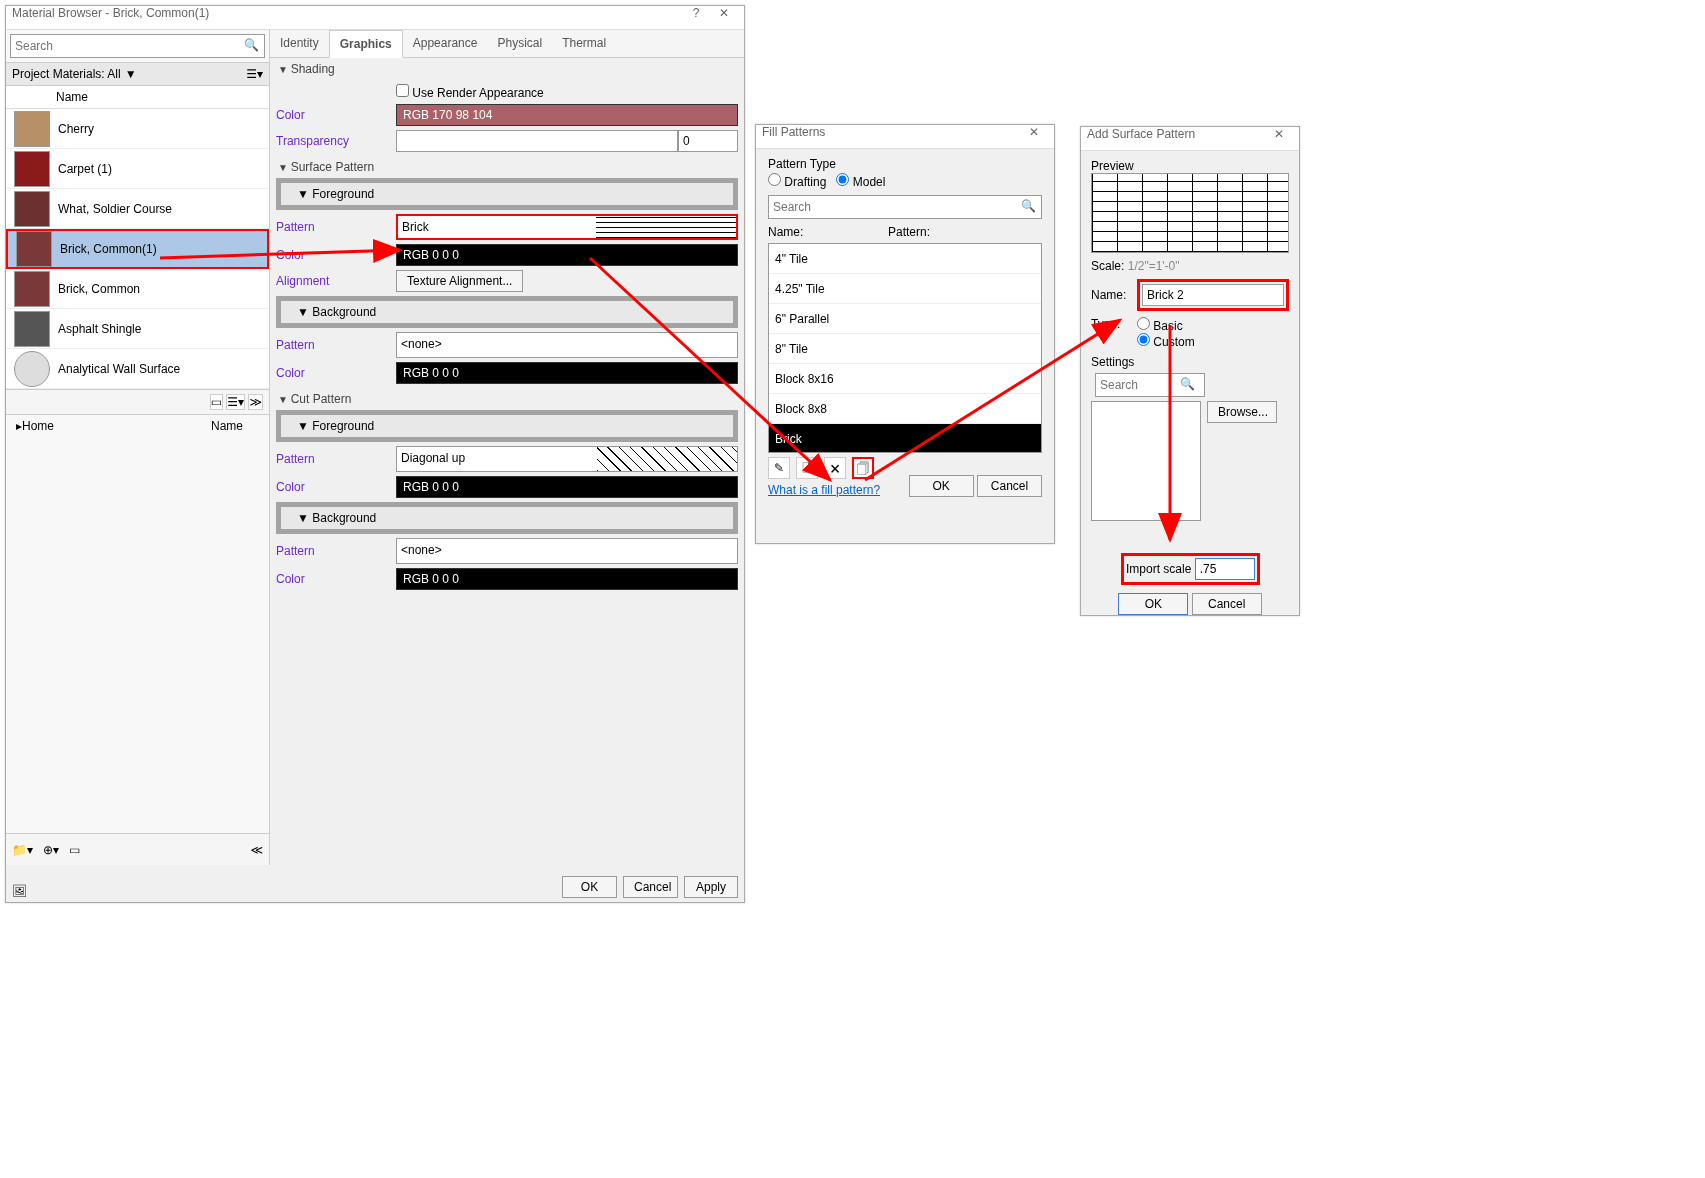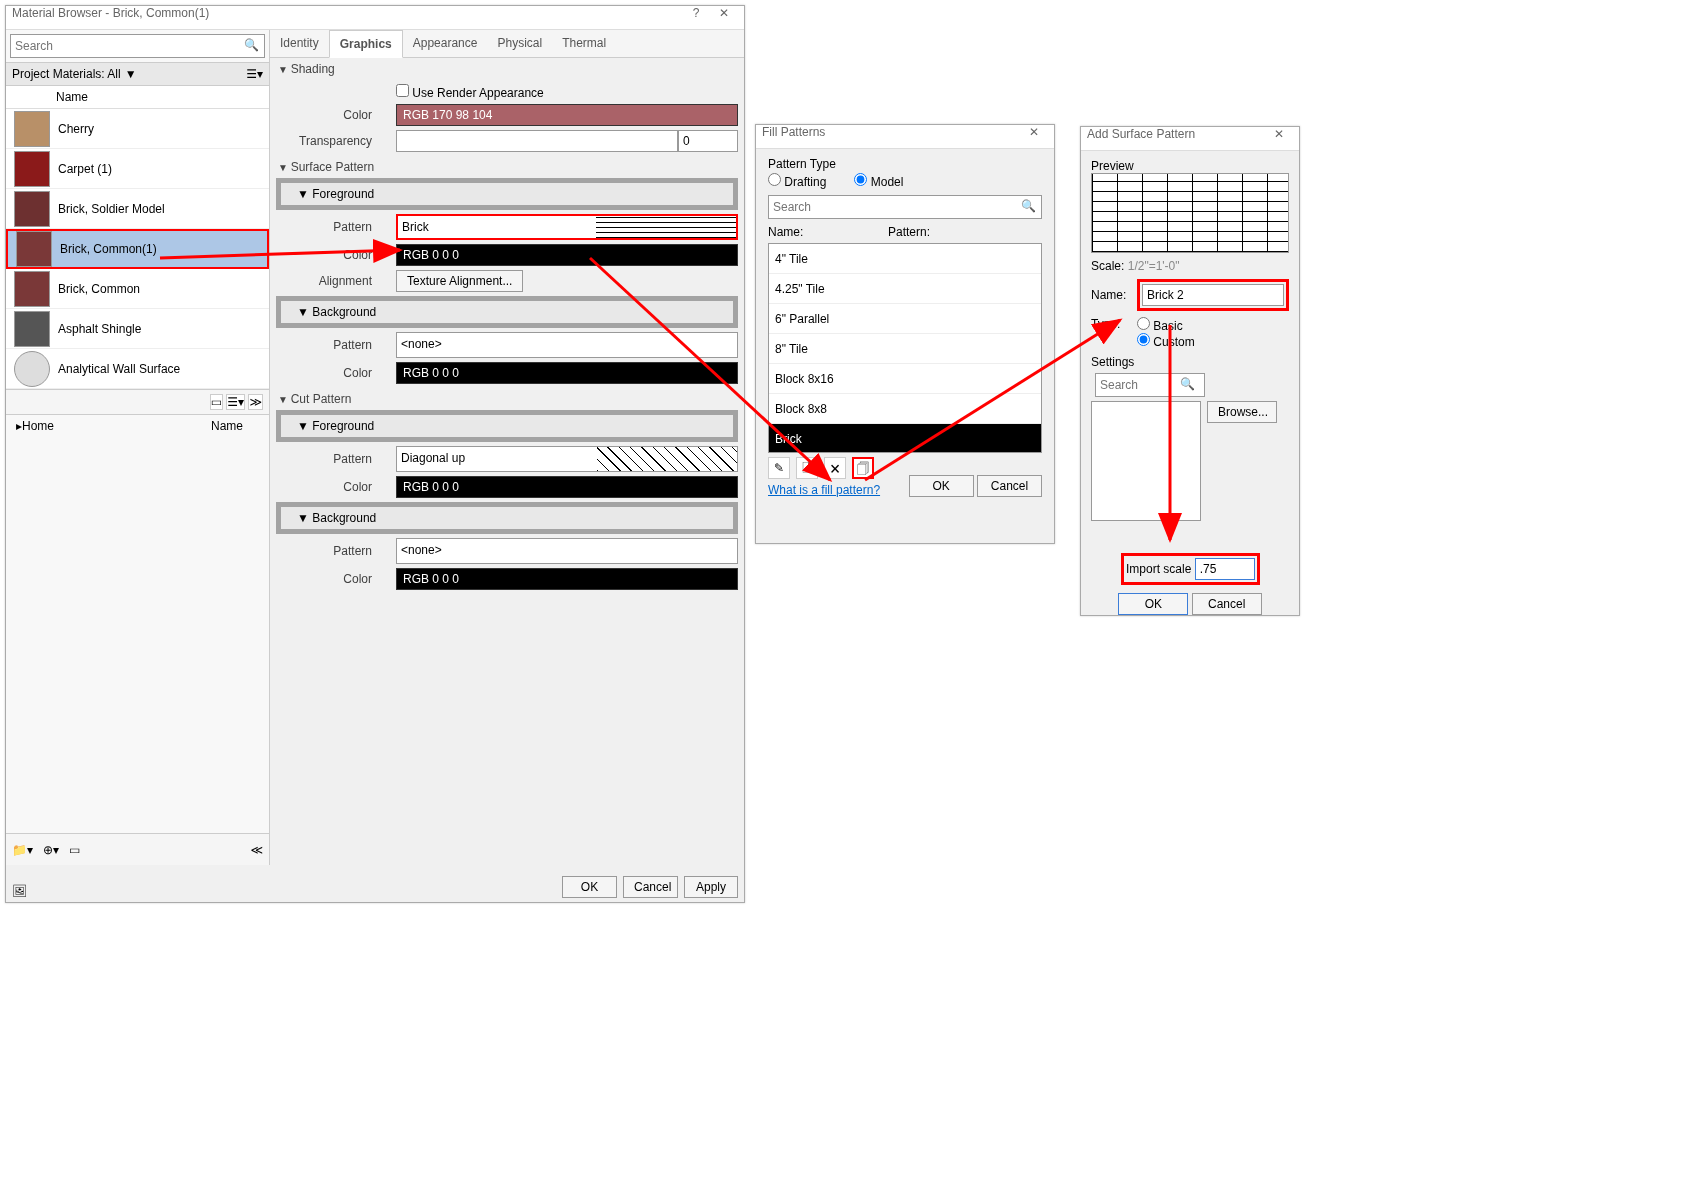--- a/index.html
+++ b/index.html
@@ -27,7 +27,7 @@
 .sec-hdr::before{content:"▼ ";font-size:10px}
 .sub-hdr{background:#e8e8e8;padding:4px 16px;border:5px solid #a3a3a3;margin:0 6px}
 .prop-row{display:flex;align-items:center;margin:4px 6px}
-.prop-lbl{width:120px;text-align:right;padding-right:24px;color:#404040}
+.prop-lbl{width:120px;text-align:left;padding-right:24px;color:#6d28d9}
 .prop-val{flex:1}
 .color-swatch{height:22px;color:#fff;padding:3px 6px;border:1px solid #333}
 .brick-color{background:#aa6268}

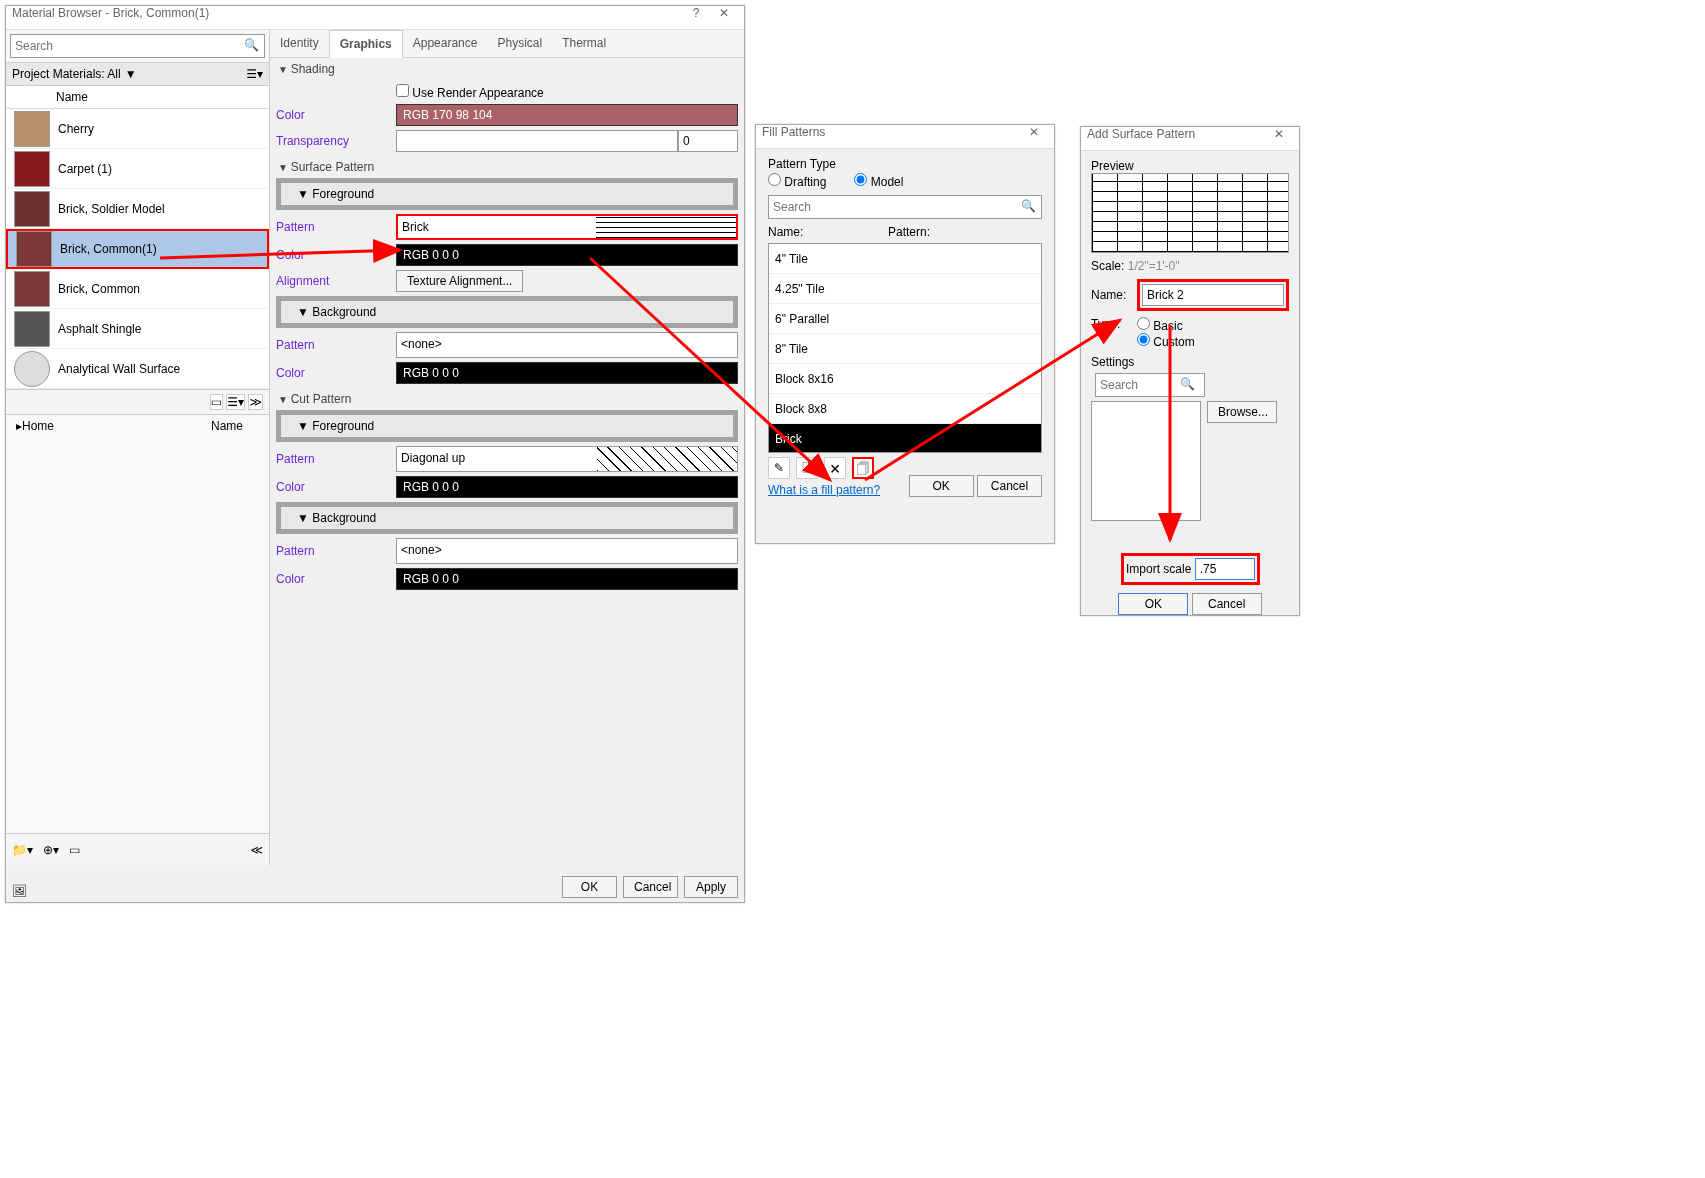--- a/index.html
+++ b/index.html
@@ -47,7 +47,7 @@
 .tool-row{display:flex;gap:6px;margin:4px 0}
 .icon-btn{width:22px;height:22px;border:1px solid #ccc;text-align:center;line-height:20px;cursor:default;background:#fff}
 .icon-btn.hl{border:2px solid red}
-.radio-row{display:flex;gap:28px;margin:2px 0}
+.radio-row{display:flex;gap:10px;margin:2px 0}
 .preview-box{border:1px solid #999;background:#fff;height:80px;background-image:repeating-linear-gradient(0deg,#000 0,#000 1px,transparent 1px,transparent 10px),repeating-linear-gradient(90deg,#000 0,#000 1px,transparent 1px,transparent 25px)}
 .link{color:#0066cc;text-decoration:underline;cursor:pointer}
 svg.arrow{position:absolute;pointer-events:none;z-index:1000}

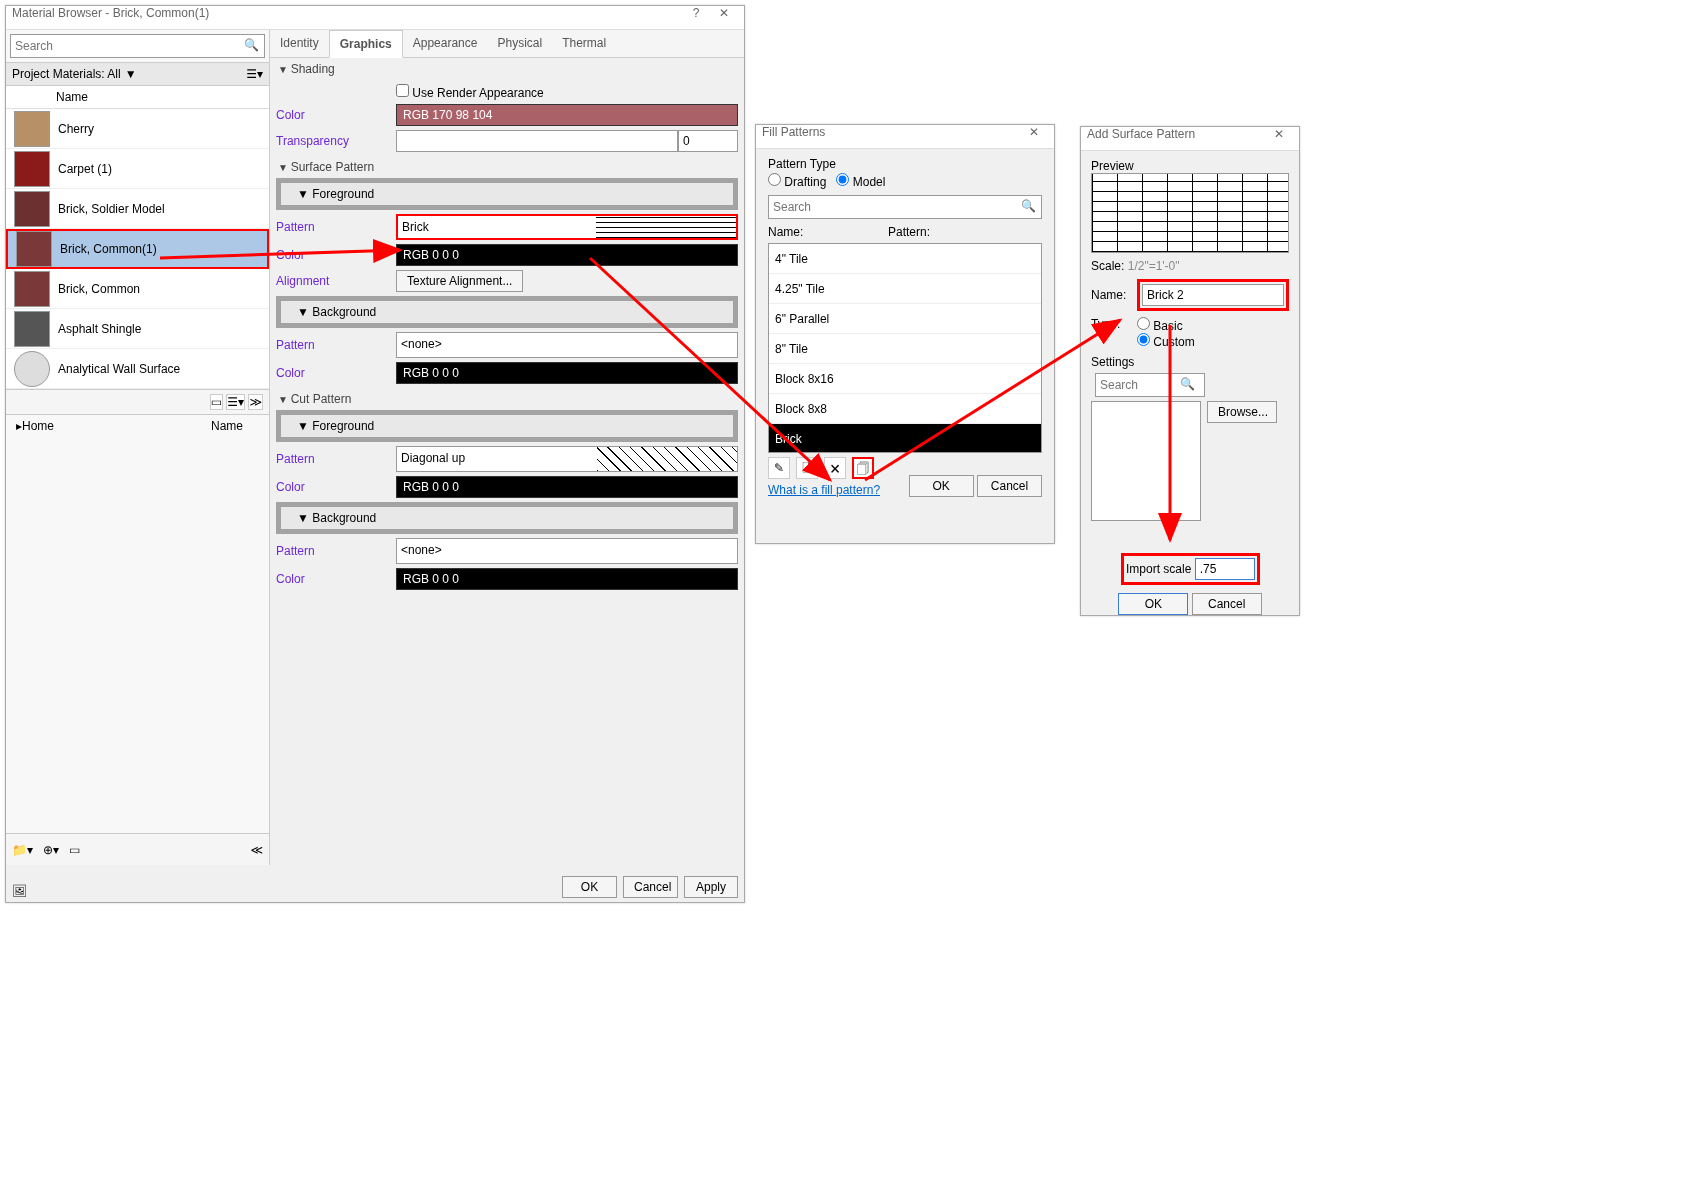--- a/index.html
+++ b/index.html
@@ -86,7 +86,7 @@
         </div>
       <div class="mat-row">
           <div class="mat-swatch" style="background:#6d3030"></div>
-          <span>Brick, Soldier Model</span>
+          <span>What, Soldier Course</span>
         </div>
       <div class="mat-row sel">
           <div class="mat-swatch" style="background:#7a3838"></div>

